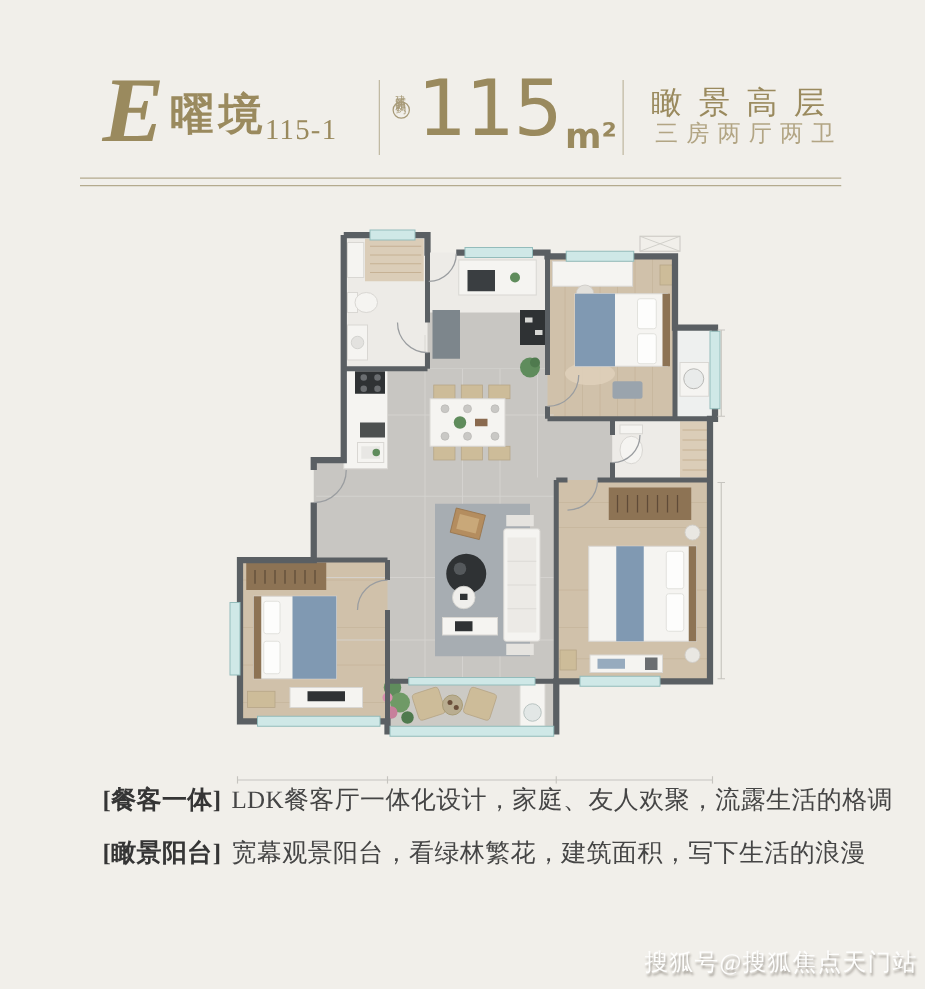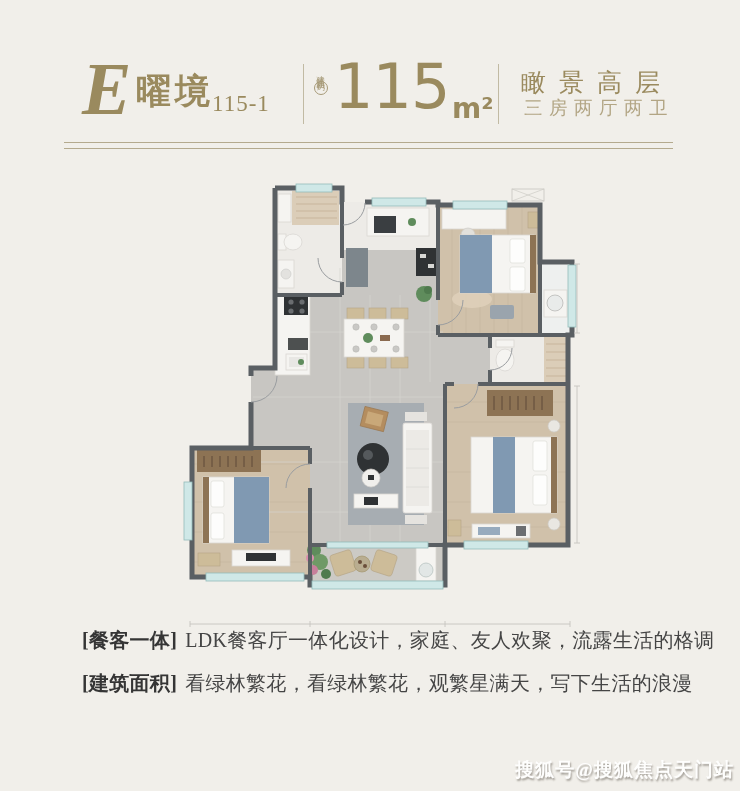--- a/index.html
+++ b/index.html
@@ -277,7 +277,7 @@
       <span class="feature-tag">[餐客一体]</span><span>LDK餐客厅一体化设计，家庭、友人欢聚，流露生活的格调</span>
     </div>
     <div class="feature-row">
-      <span class="feature-tag">[建筑面积]</span><span>看绿林繁花，看绿林繁花，观繁星满天，写下生活的浪漫</span>
+      <span class="feature-tag">[瞰景阳台]</span><span>看绿林繁花，看绿林繁花，观繁星满天，写下生活的浪漫</span>
     </div>
   </div>
 

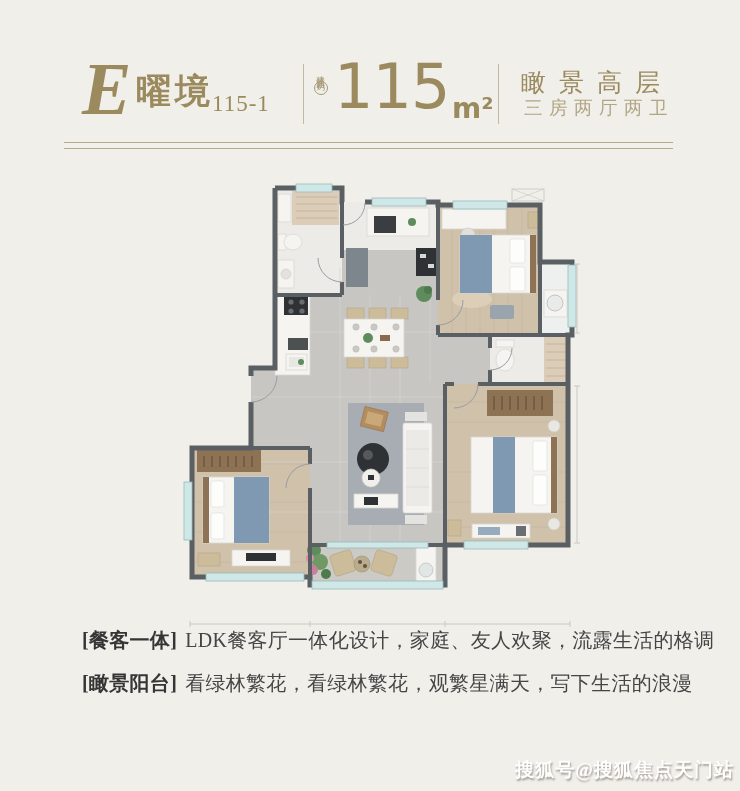--- a/index.html
+++ b/index.html
@@ -277,7 +277,7 @@
       <span class="feature-tag">[餐客一体]</span><span>LDK餐客厅一体化设计，家庭、友人欢聚，流露生活的格调</span>
     </div>
     <div class="feature-row">
-      <span class="feature-tag">[瞰景阳台]</span><span>看绿林繁花，看绿林繁花，观繁星满天，写下生活的浪漫</span>
+      <span class="feature-tag">[瞰景阳台]</span><span>宽幕观景阳台，看绿林繁花，建筑面积，写下生活的浪漫</span>
     </div>
   </div>
 

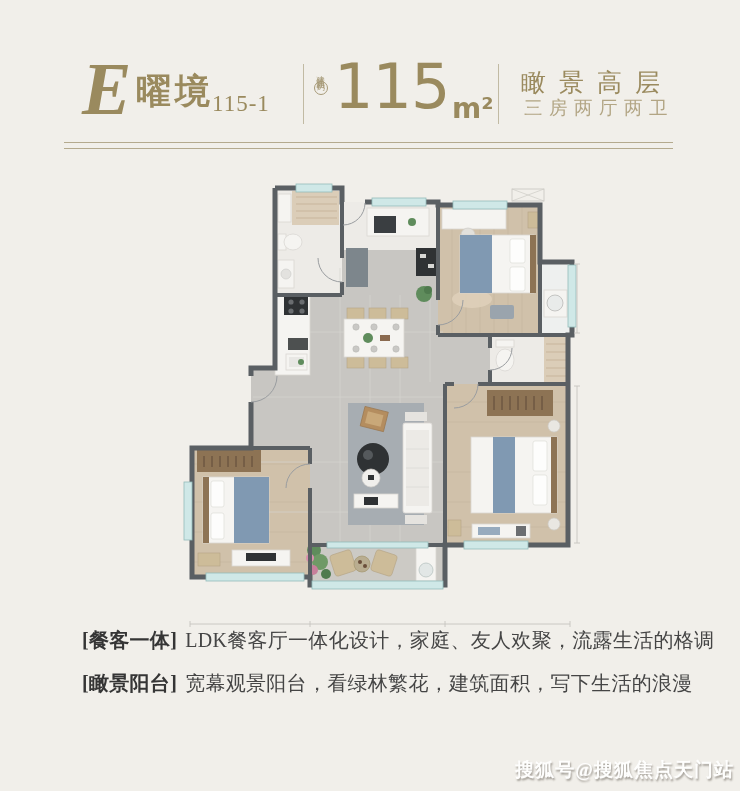--- a/index.html
+++ b/index.html
@@ -57,7 +57,7 @@
   .feature-tag{font-weight:700;color:#353535;margin-right:8px;}
 
   
-  .watermark{position:absolute;right:6px;top:757px;font-size:19px;font-weight:700;letter-spacing:1px;color:#ffffff;opacity:.95;text-shadow:1px 2px 2px rgba(110,105,95,.65);}
+  .watermark{position:absolute;right:6px;top:757px;font-size:19px;font-weight:400;letter-spacing:1px;color:#ffffff;opacity:.95;text-shadow:1px 2px 2px rgba(110,105,95,.65);}
 </style>
 </head>
 <body>

